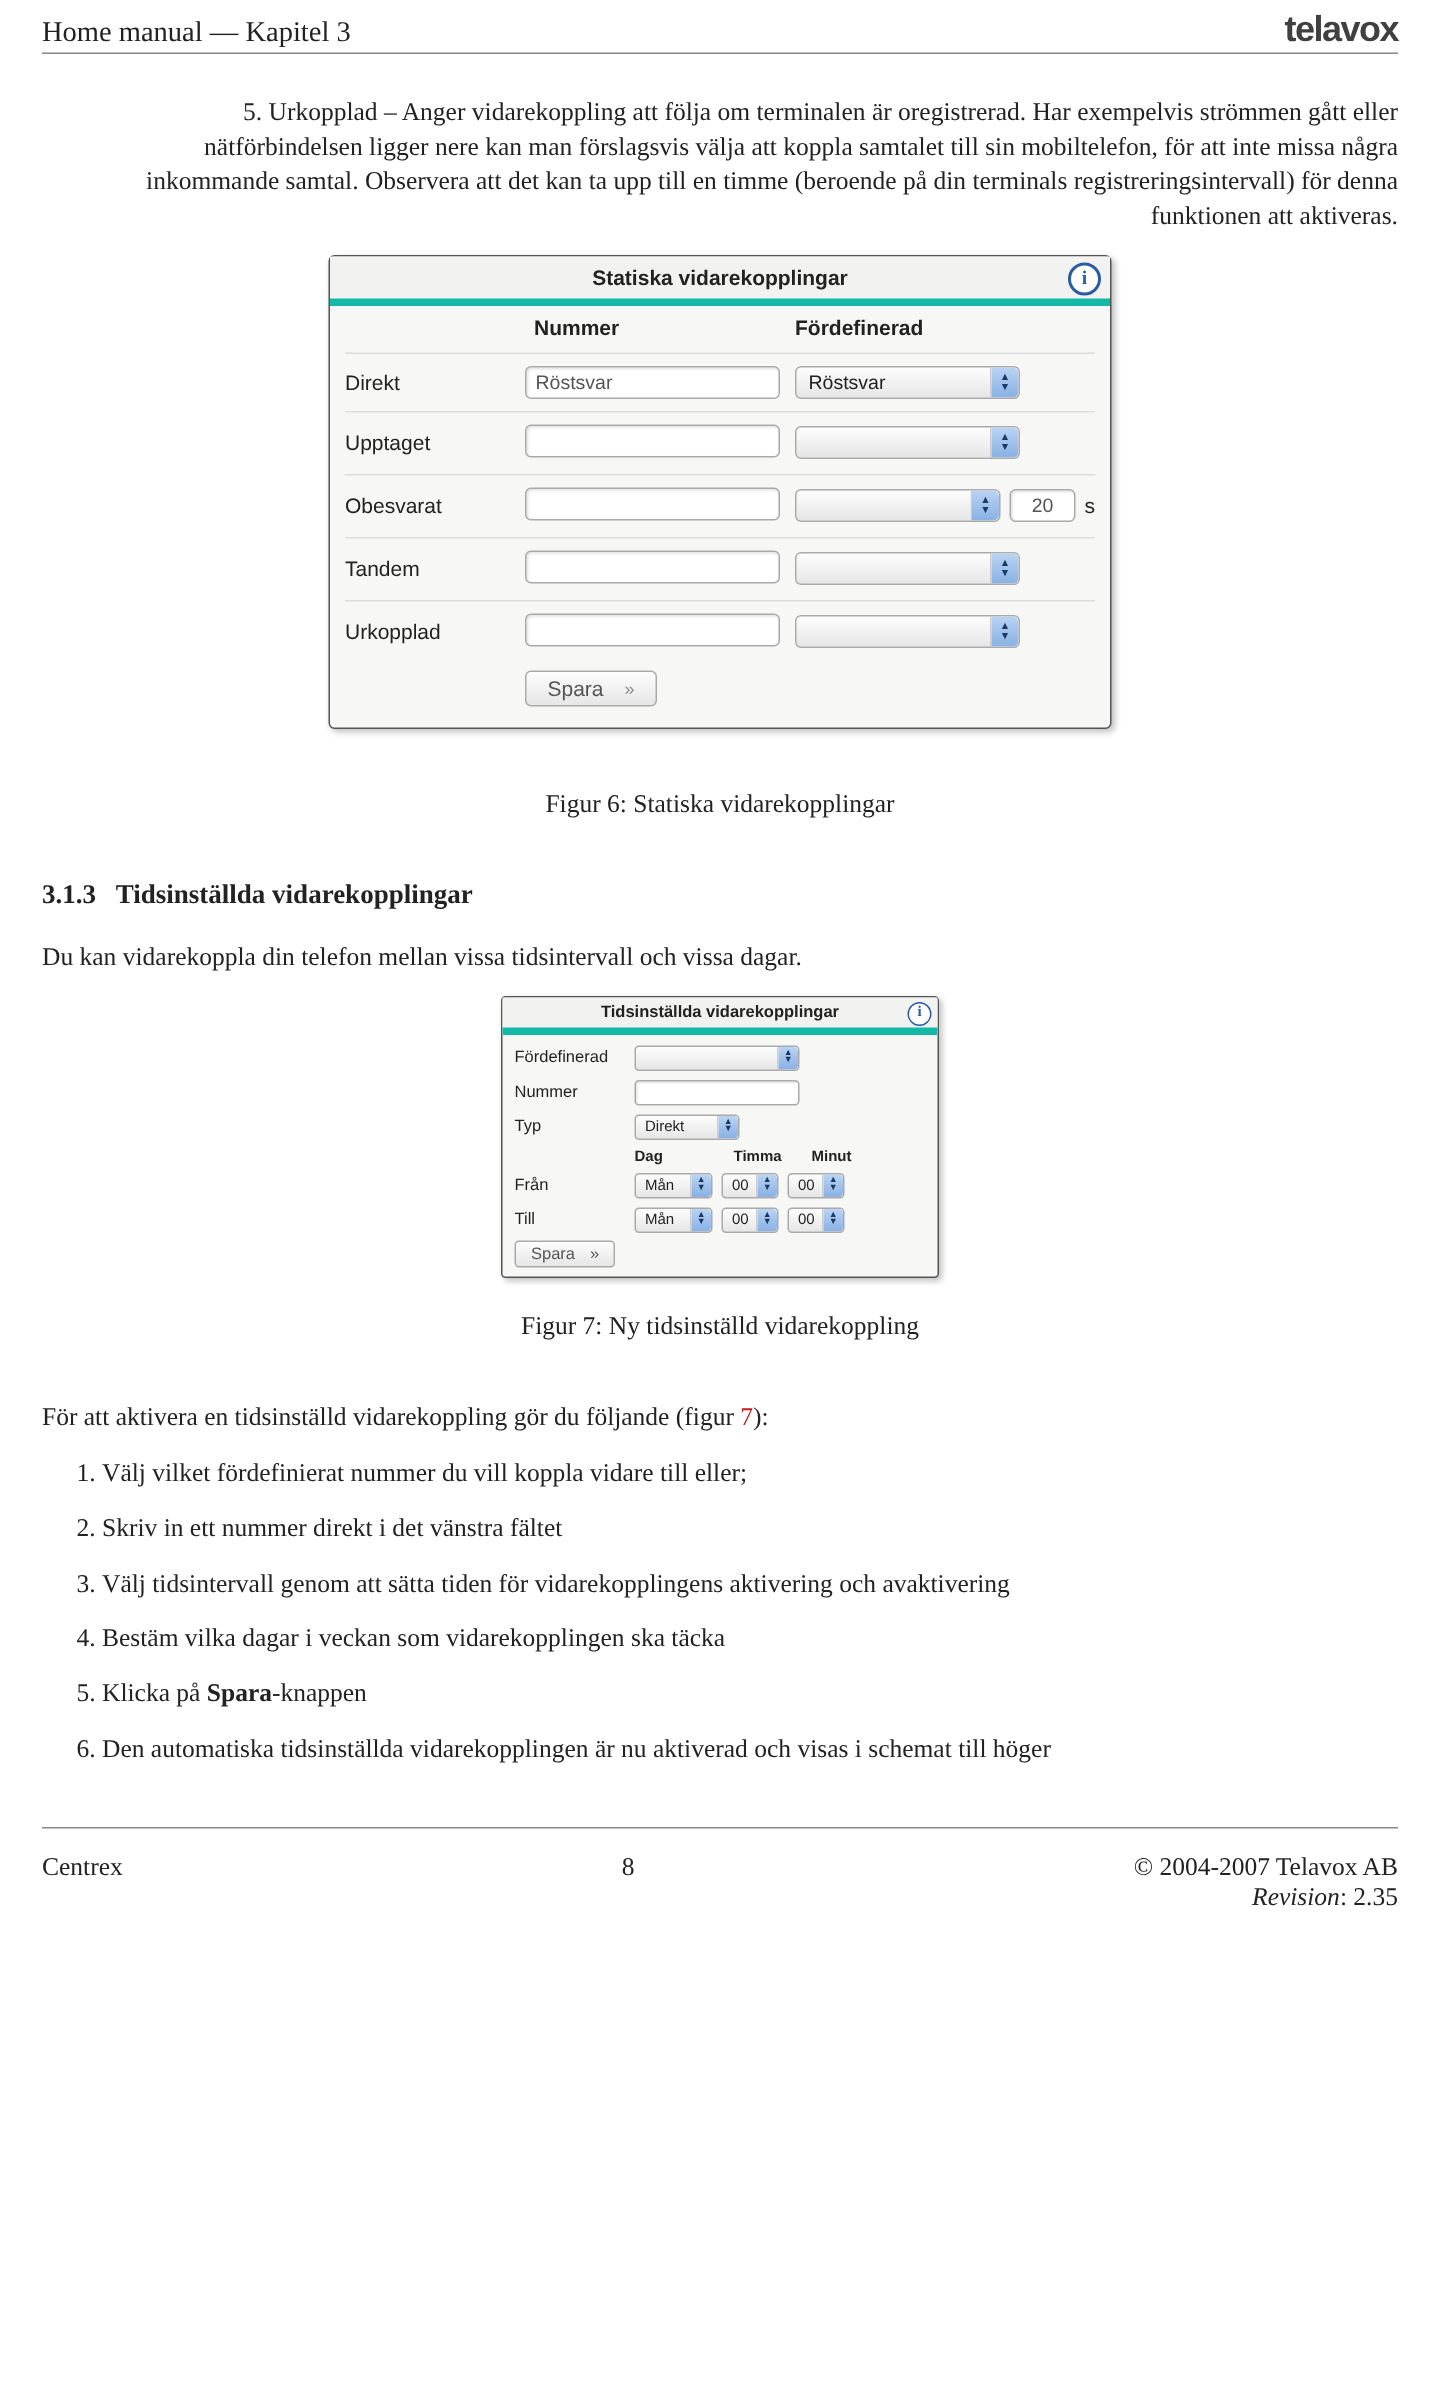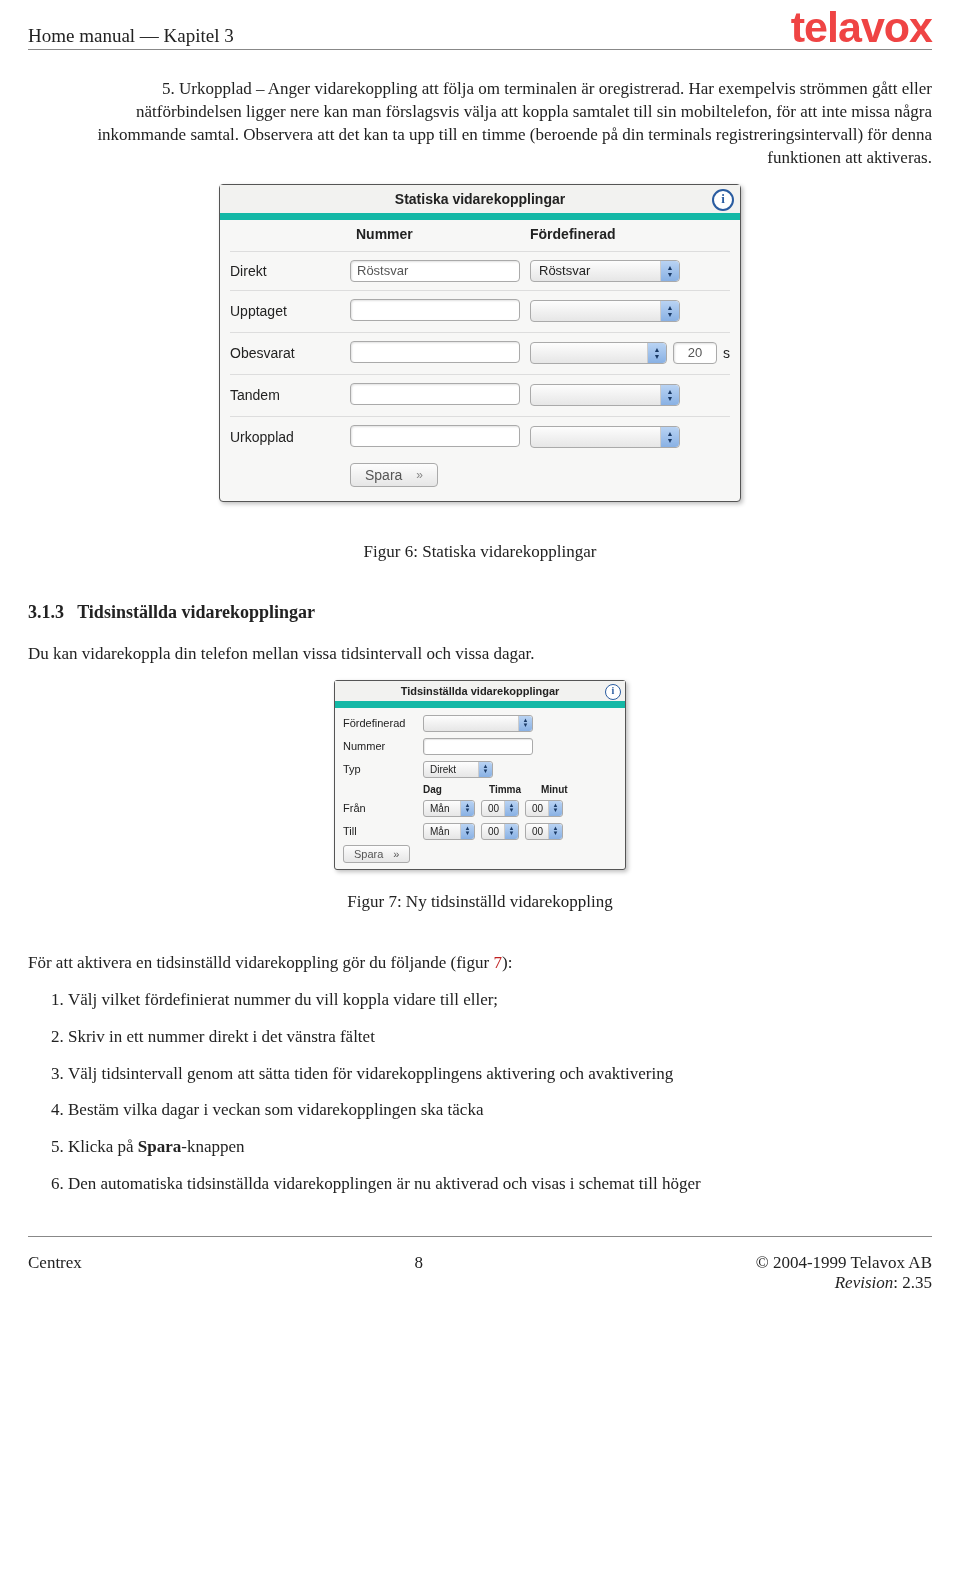--- a/index.html
+++ b/index.html
@@ -30,8 +30,8 @@
   .brand {
     font-family: Verdana, Geneva, sans-serif;
     font-weight: 700;
-    font-size: 43px;
-    color: #ef4444;
+    font-size: 24px;
+    color: #404040;
     letter-spacing: -1px;
     line-height: 0.8;
   }

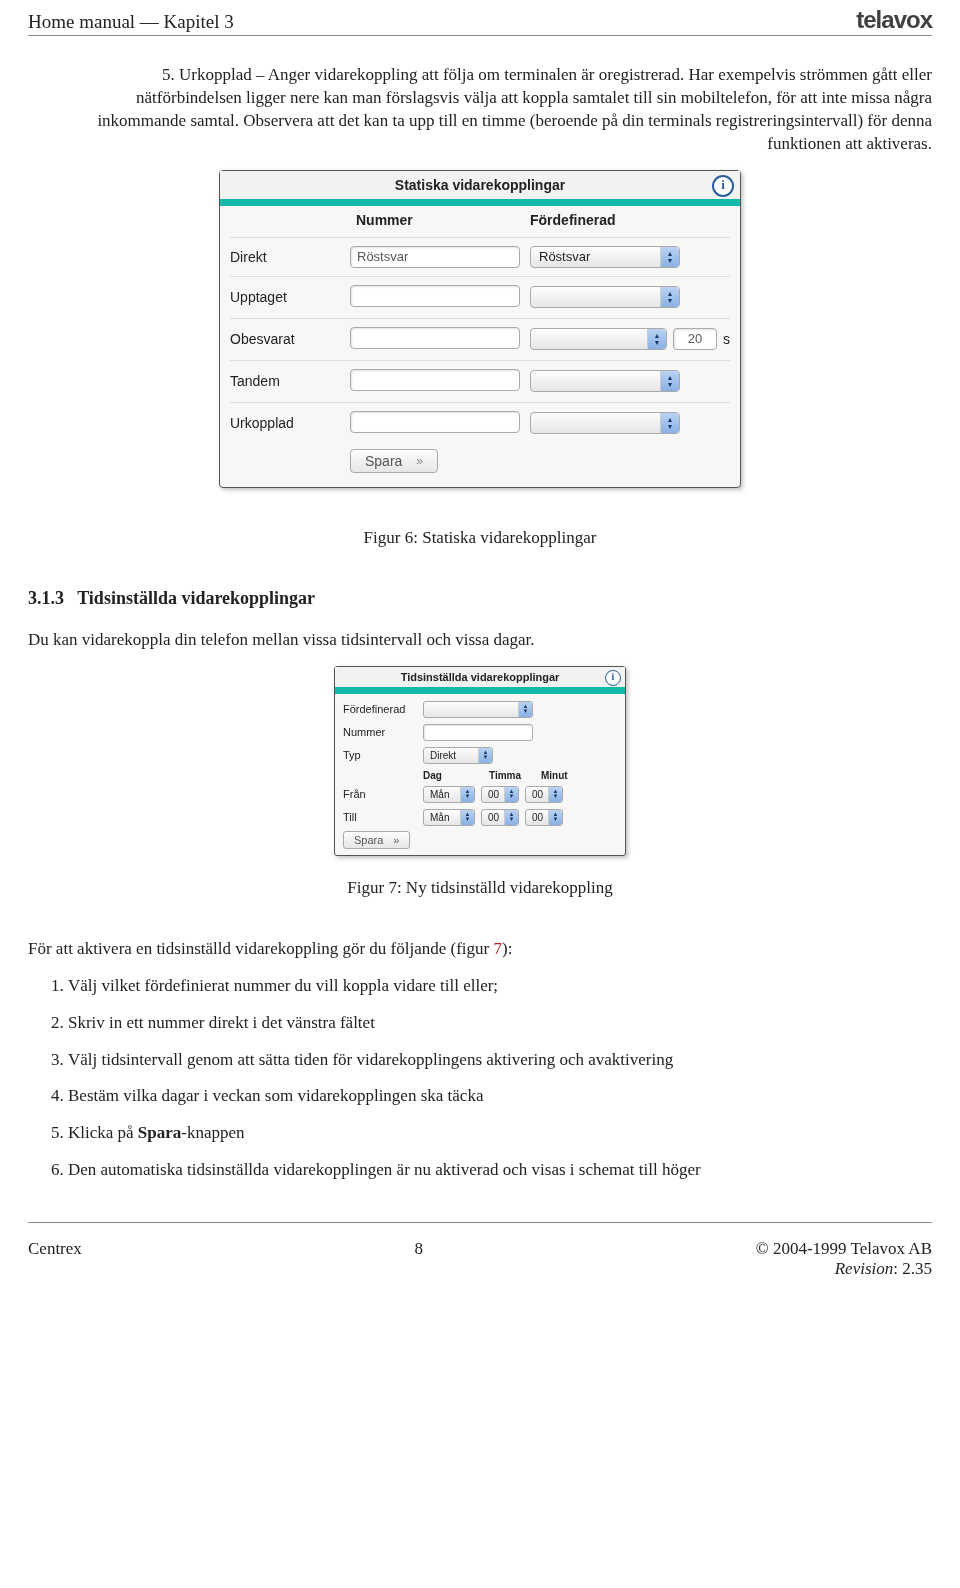--- a/index.html
+++ b/index.html
@@ -92,7 +92,7 @@
     font-weight: 700;
     text-align: center;
     padding: 6px 8px;
-    border-bottom: 7px solid #14b8a6;
+    border-bottom: 5px solid #14b8a6;
     position: relative;
   }
   .info-icon {

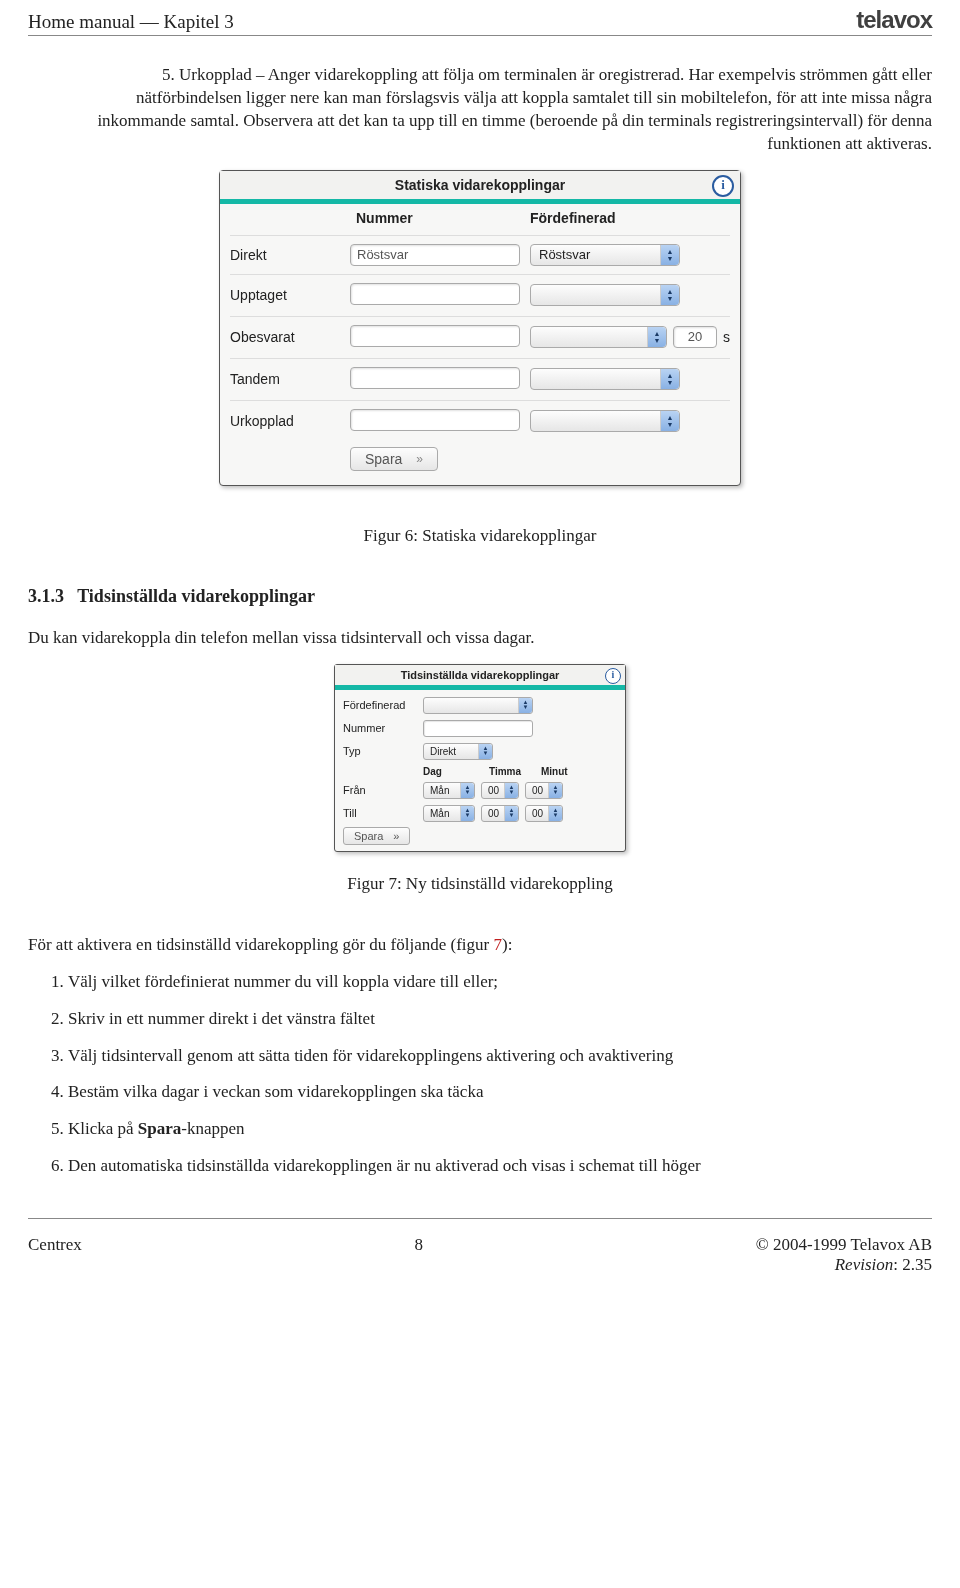--- a/index.html
+++ b/index.html
@@ -436,7 +436,7 @@
     <span>Centrex</span>
     <span>8</span>
     <span class="right">
-      <span>© 2004-1999 Telavox AB</span><br>
+      <span>© 2004-2007 Telavox AB</span><br>
       <span class="rev">Revision</span><span>: 2.35</span>
     </span>
   </div>

